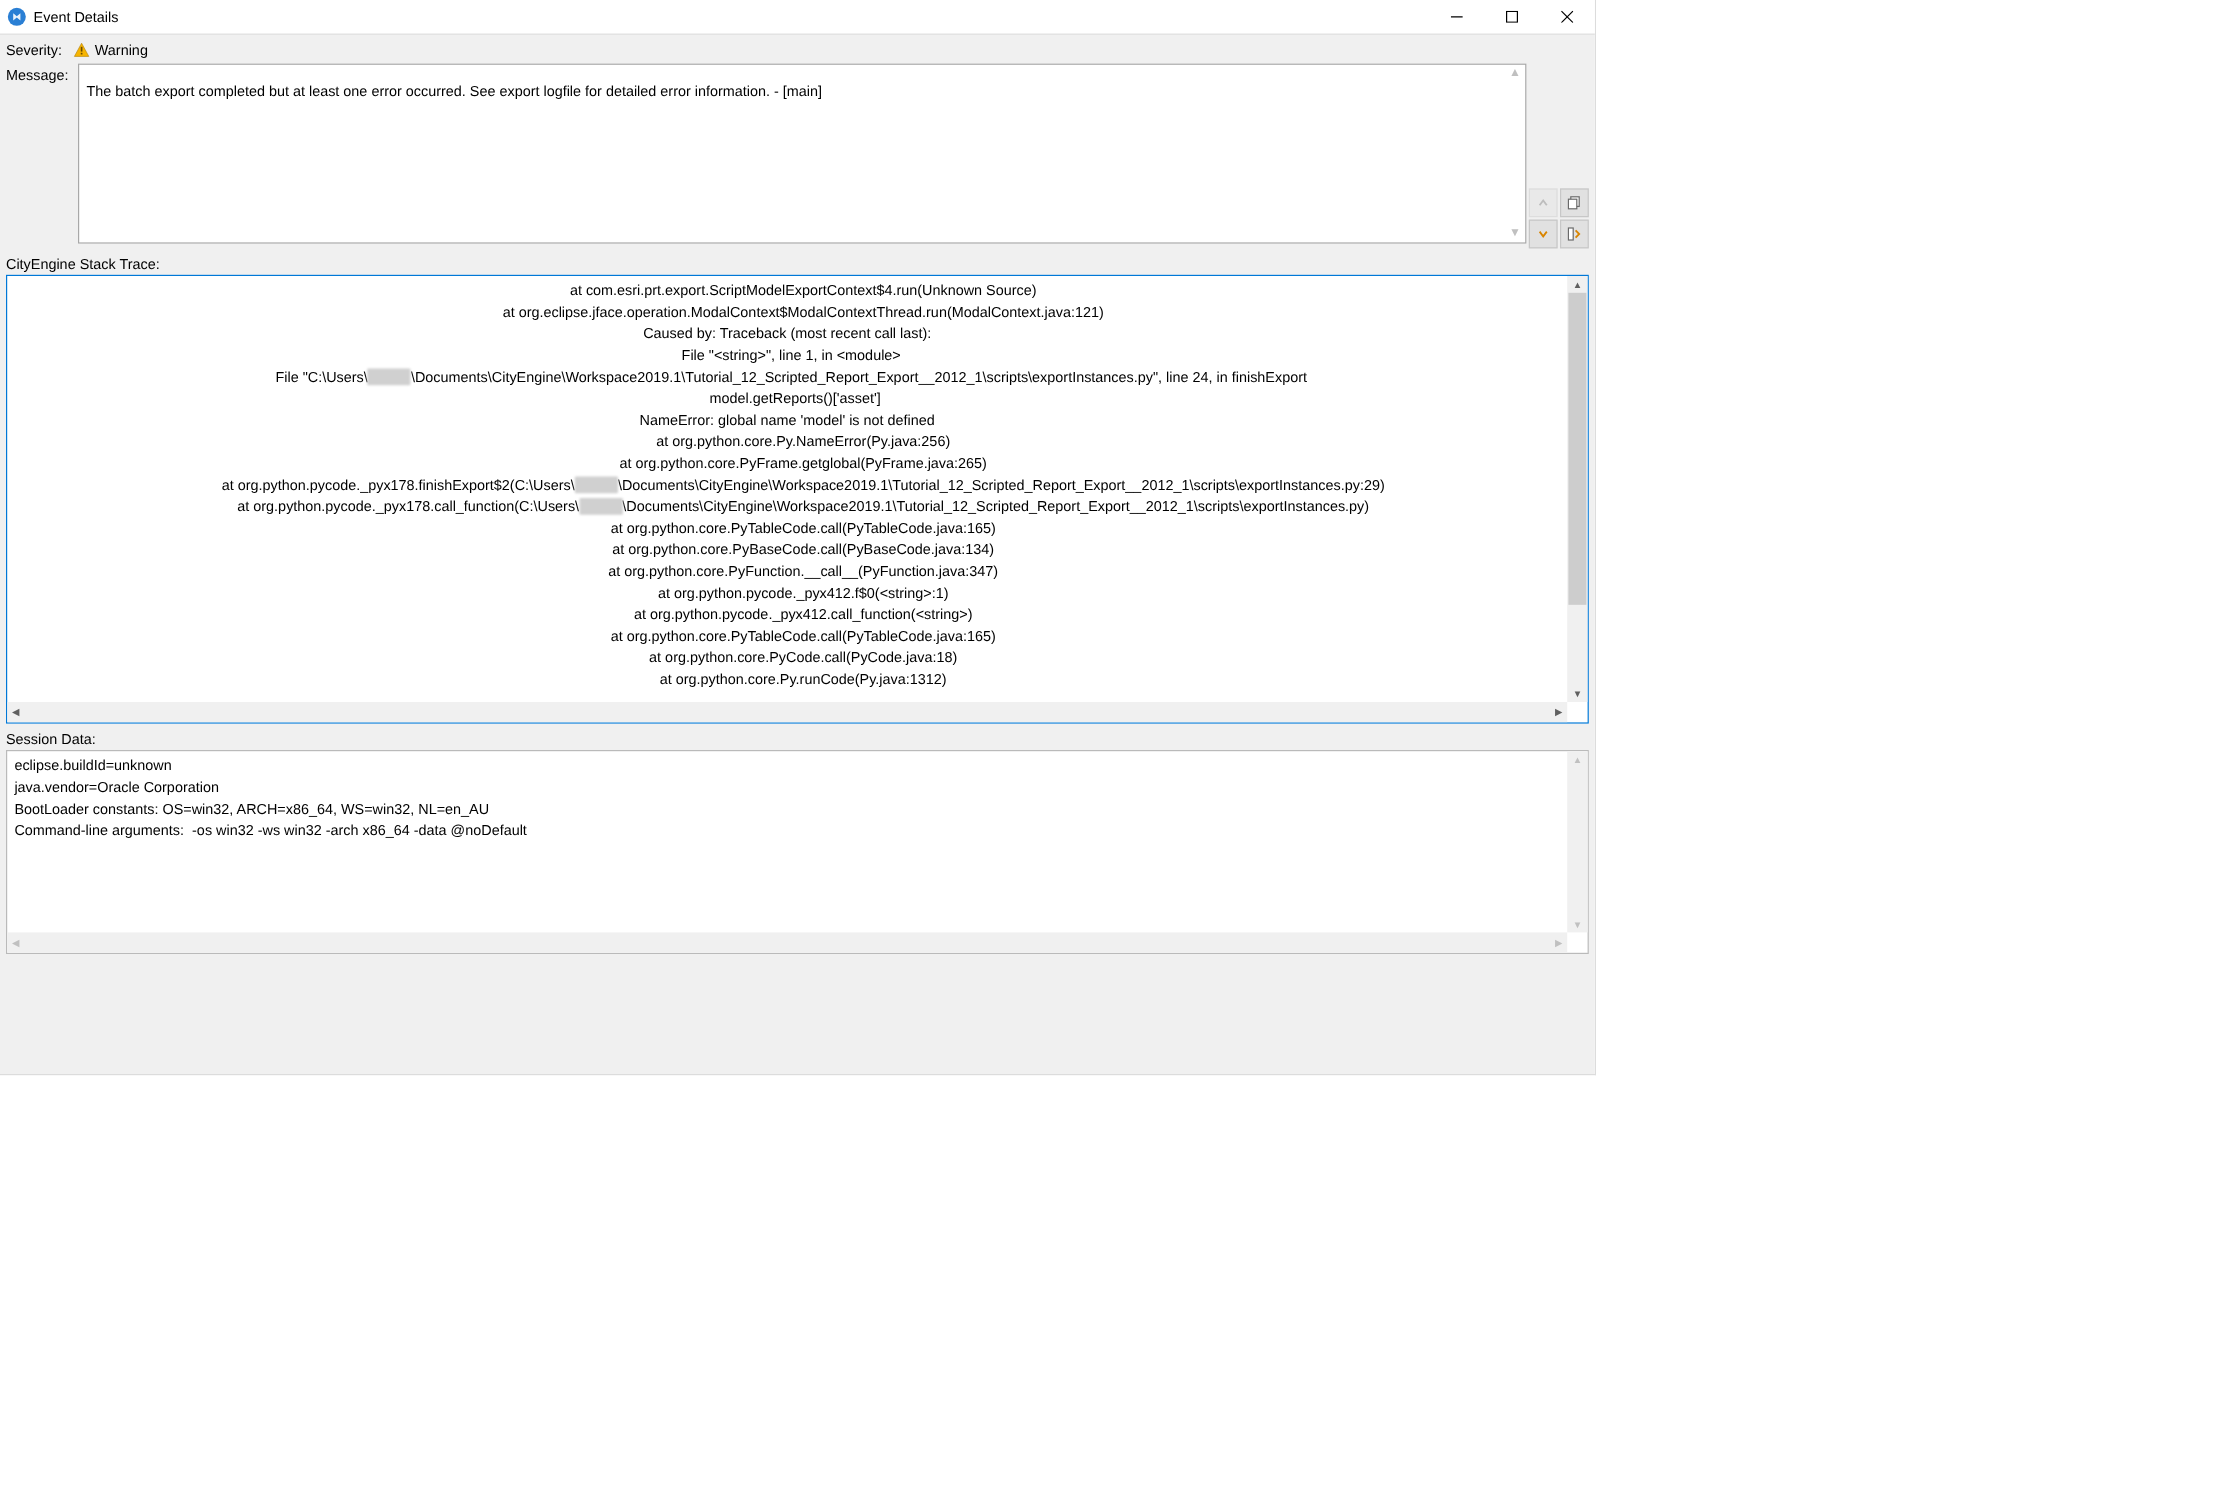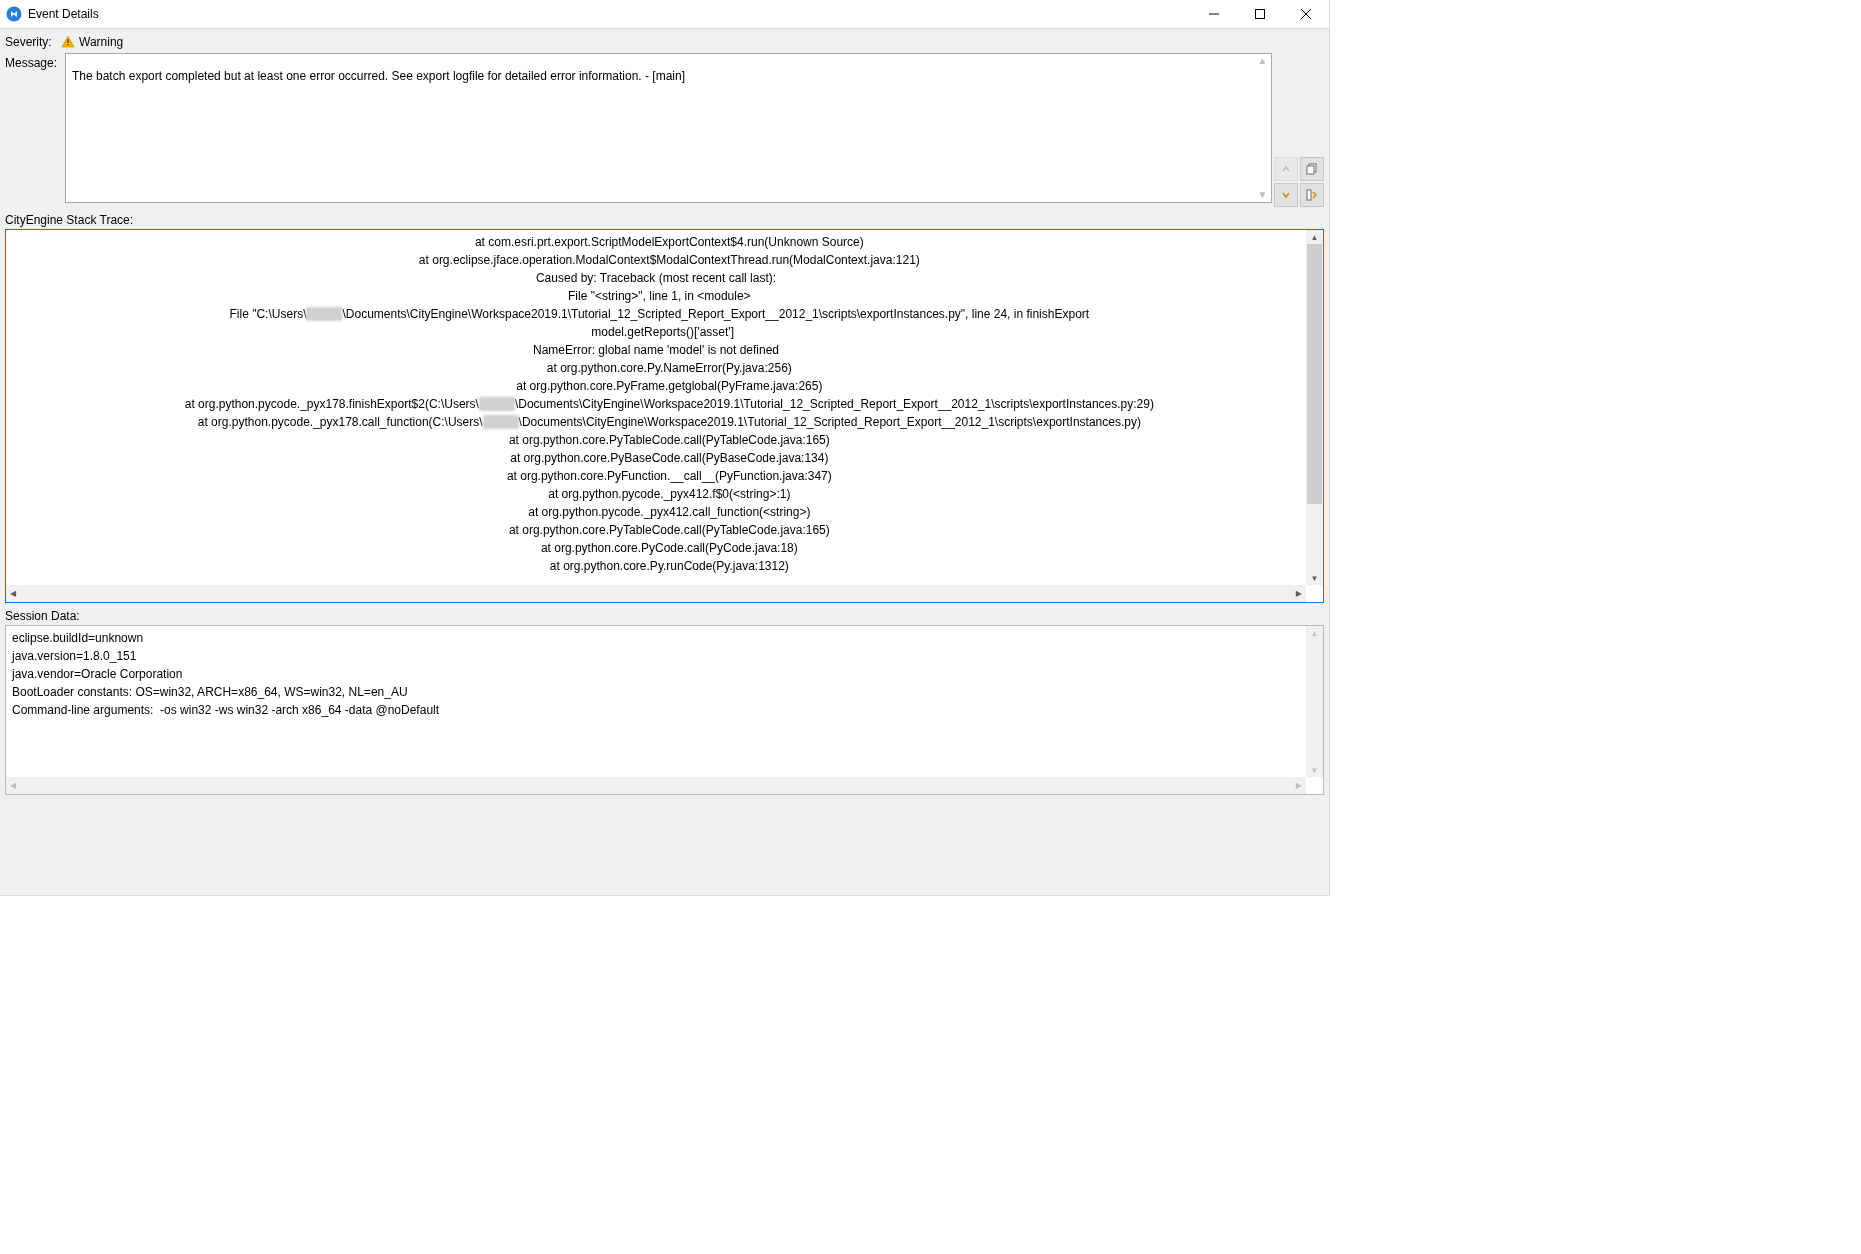--- a/index.html
+++ b/index.html
@@ -367,7 +367,7 @@
 
     <div class="section-label">Session Data:</div>
     <div class="session-box">
-      <div class="session-content" id="session-content"><div>eclipse.buildId=unknown</div><div>java.version=1.8.0_151</div><div>java.vendor=Oracle Corporation</div><div>BootLoader constants: OS=win32, ARCH=x86_64, WS=win32, NL=en_AU</div><div>Command-line arguments:  -os win32 -ws win32 -arch x86_64 -data @noDefault</div></div>
+      <div class="session-content" id="session-content"><div>eclipse.buildId=unknown</div><div>java.vendor=Oracle Corporation</div><div>BootLoader constants: OS=win32, ARCH=x86_64, WS=win32, NL=en_AU</div><div>Command-line arguments:  -os win32 -ws win32 -arch x86_64 -data @noDefault</div></div>
       <div class="vscroll">
         <div class="up">▲</div>
         <div class="down">▼</div>

